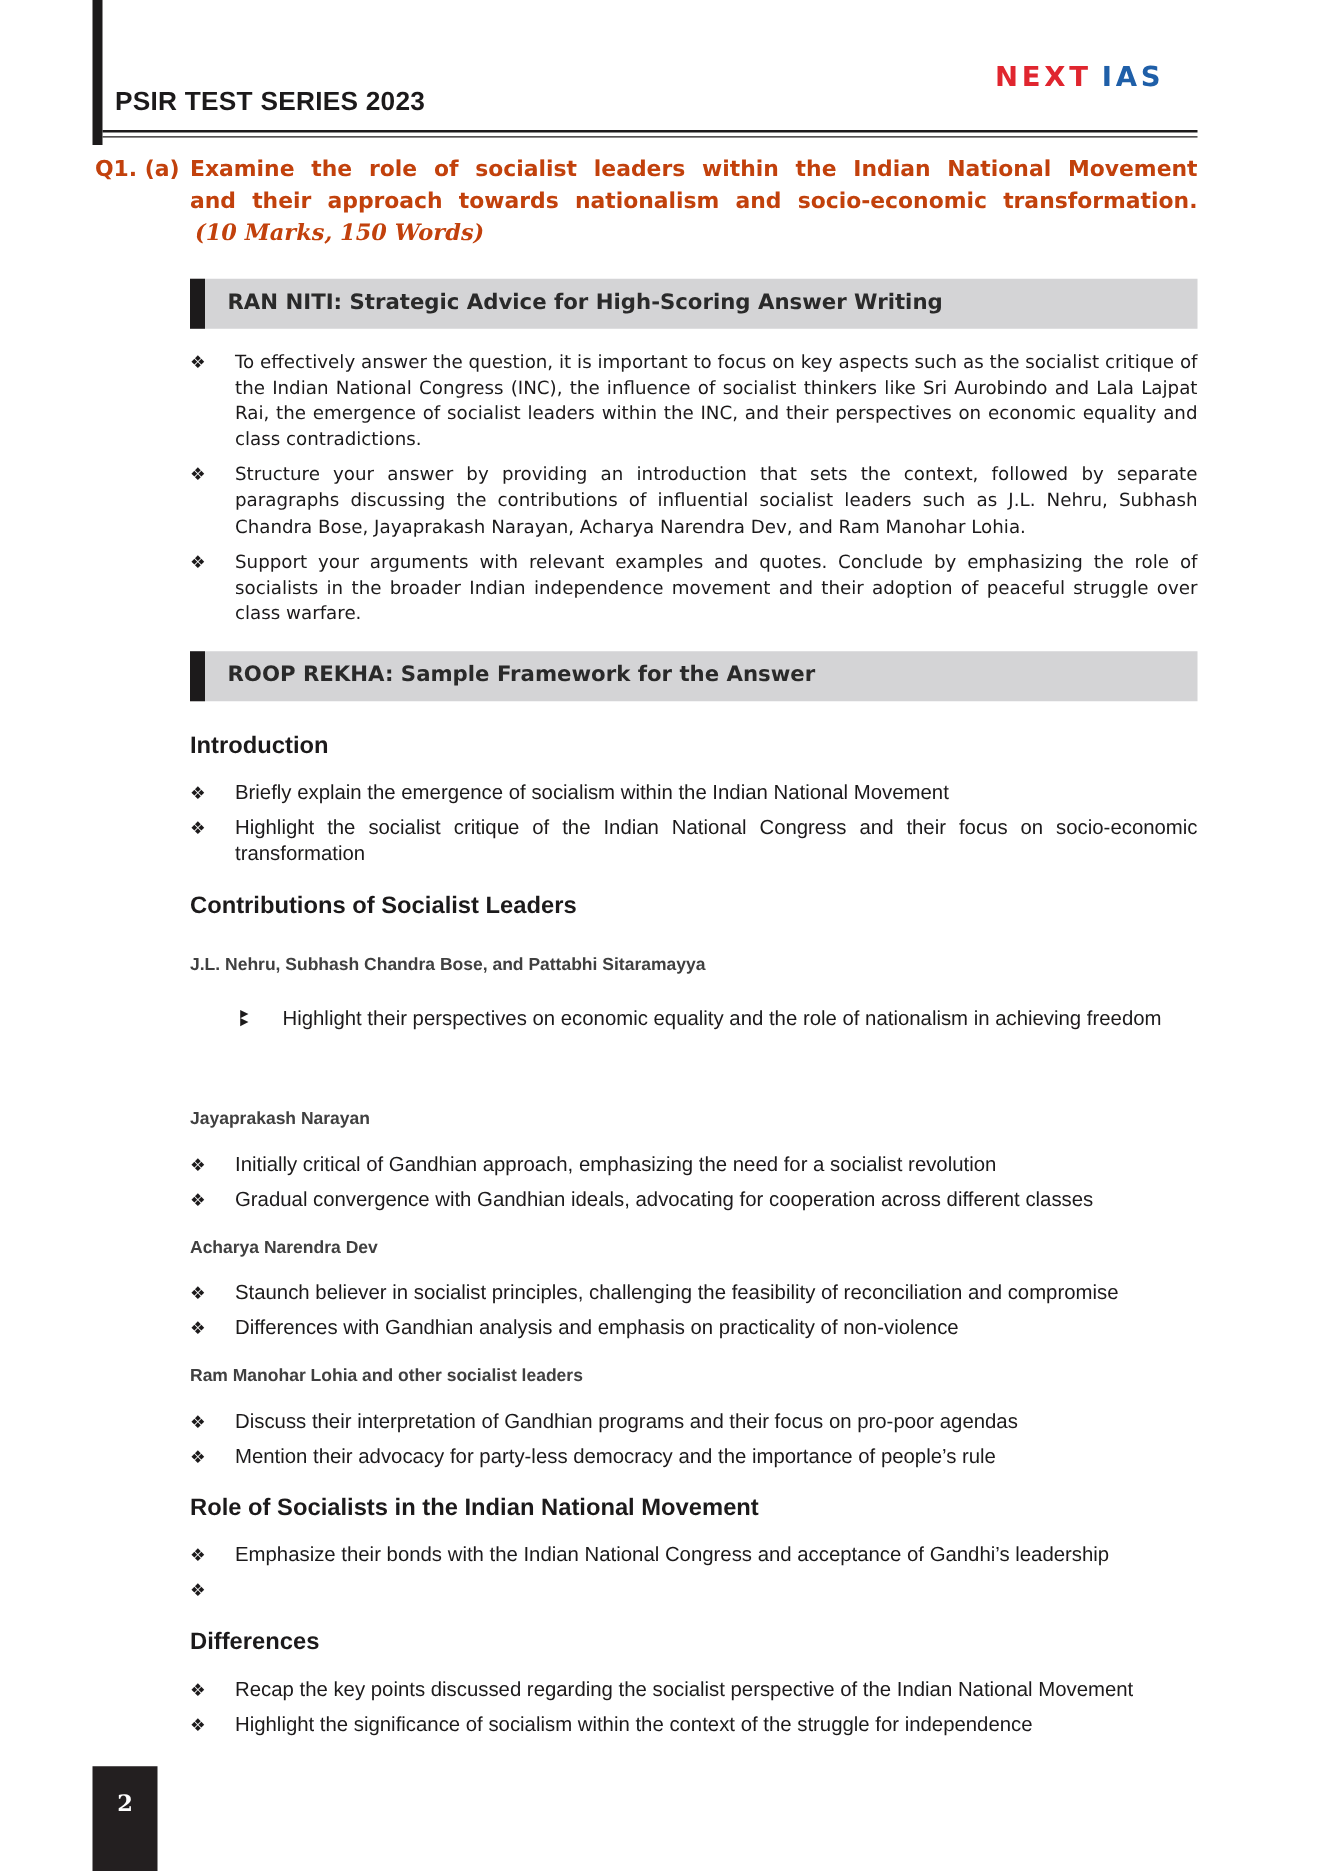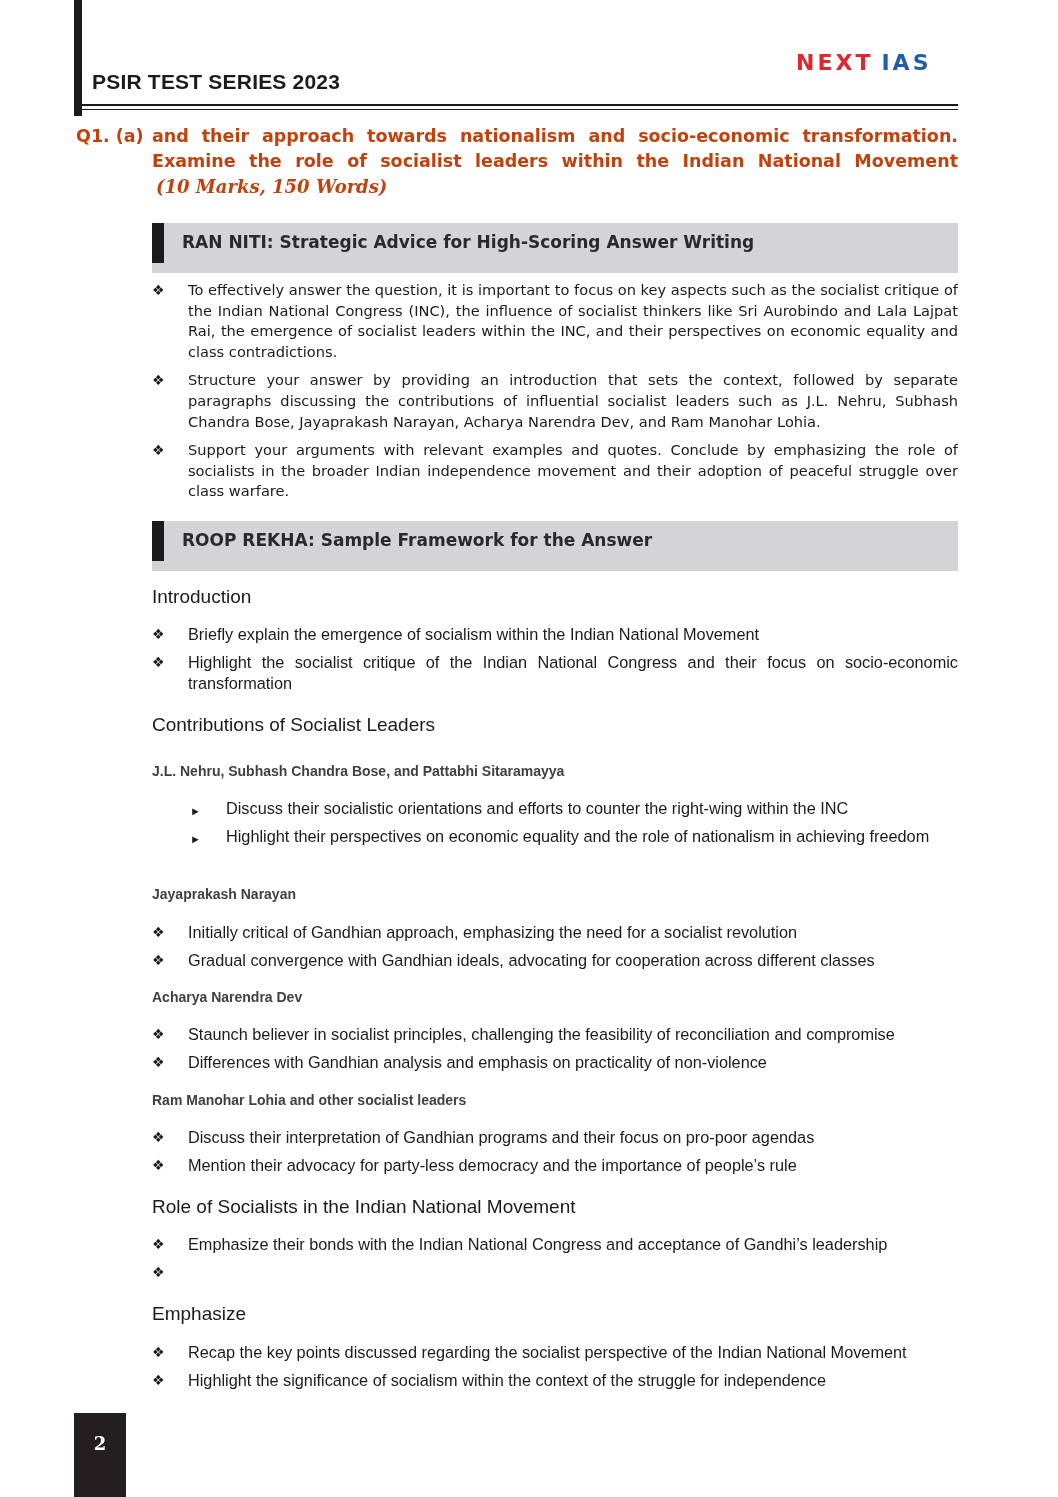--- a/index.html
+++ b/index.html
@@ -50,8 +50,8 @@
 <div class="question">
   <span class="qnum">Q1. (a)</span>
   <div class="qtext">
+    <span class="l2">Examine the role of socialist leaders within the Indian National Movement</span>
     <span class="l2">and their approach towards nationalism and socio-economic transformation.</span>
-    <span class="l2">Examine the role of socialist leaders within the Indian National Movement</span>
   </div>
   <div class="marks">(10 Marks, 150 Words)</div>
 </div>

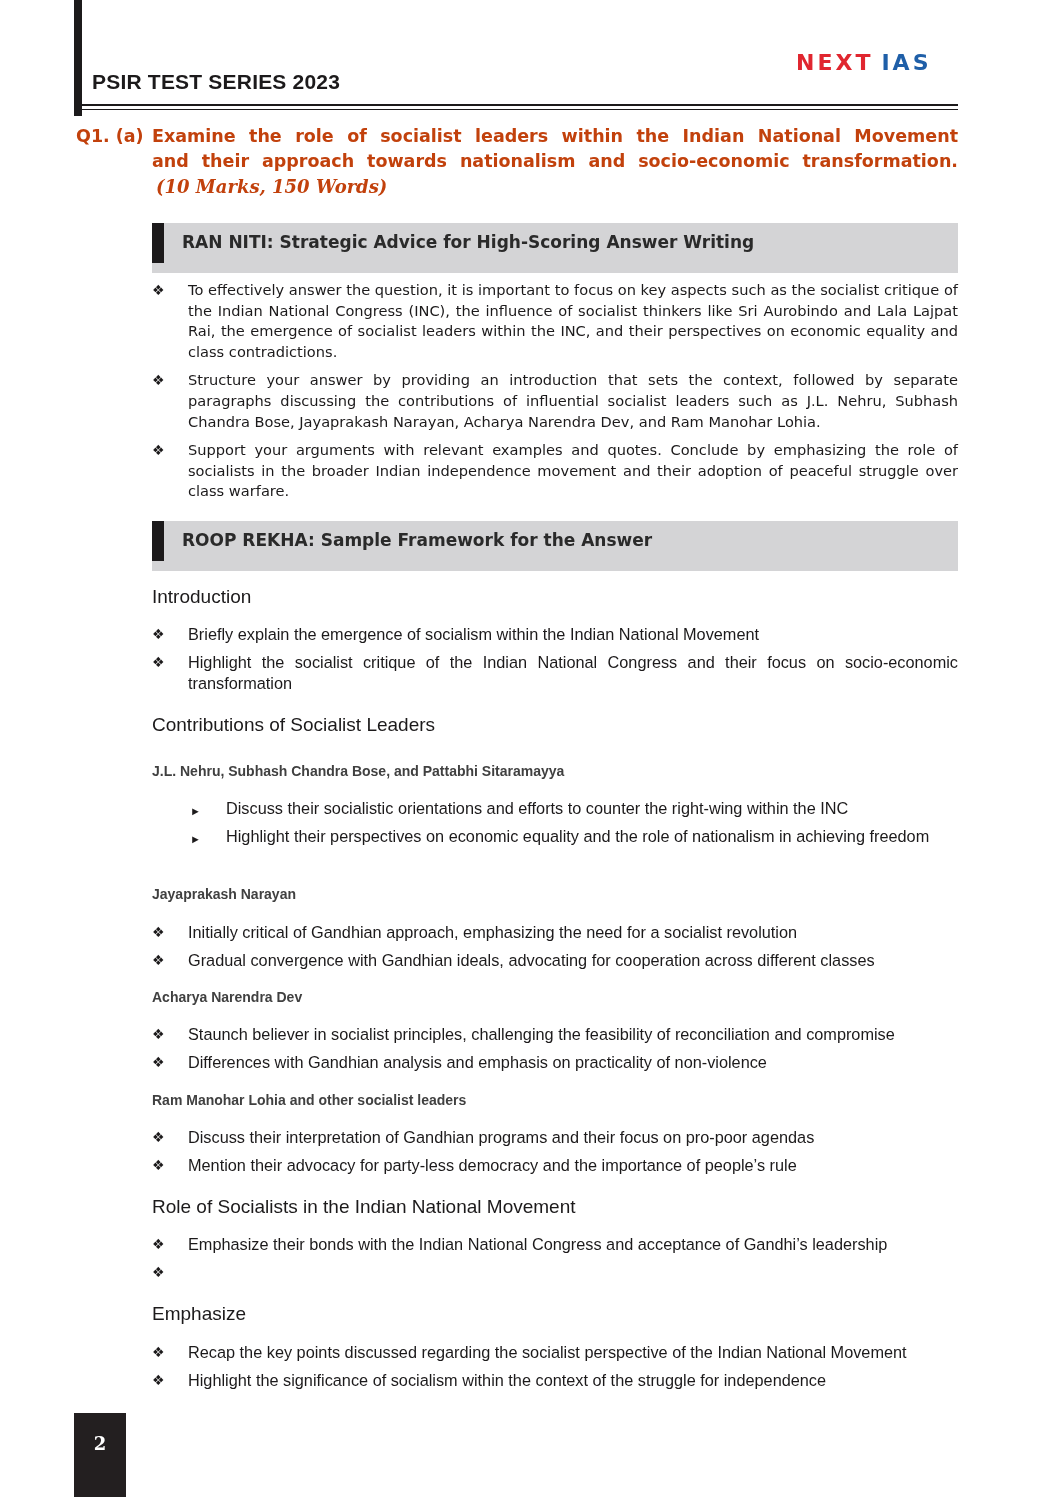--- a/index.html
+++ b/index.html
@@ -18,7 +18,7 @@
   .question .qtext .l2 { display: block; }
   .question .marks { margin-left: 80px; font-family: "DejaVu Serif", serif; font-style: italic; font-weight: 700; font-size: 18px; }
 
-  .section-bar { position: absolute; left: 152px; width: 806px; height: 50px; background: #d4d4d6; }
+  .section-bar { position: absolute; left: 152px; width: 806px; height: 40px; background: #d4d4d6; }
   .section-bar .mark { position: absolute; left: 0; top: 0; width: 12px; height: 40px; background: #1c1a1b; }
   .section-bar .label { position: absolute; left: 30px; top: 9px; font-family: "DejaVu Sans", sans-serif; font-weight: 700; font-size: 17px; color: #2a2a2a; }
 

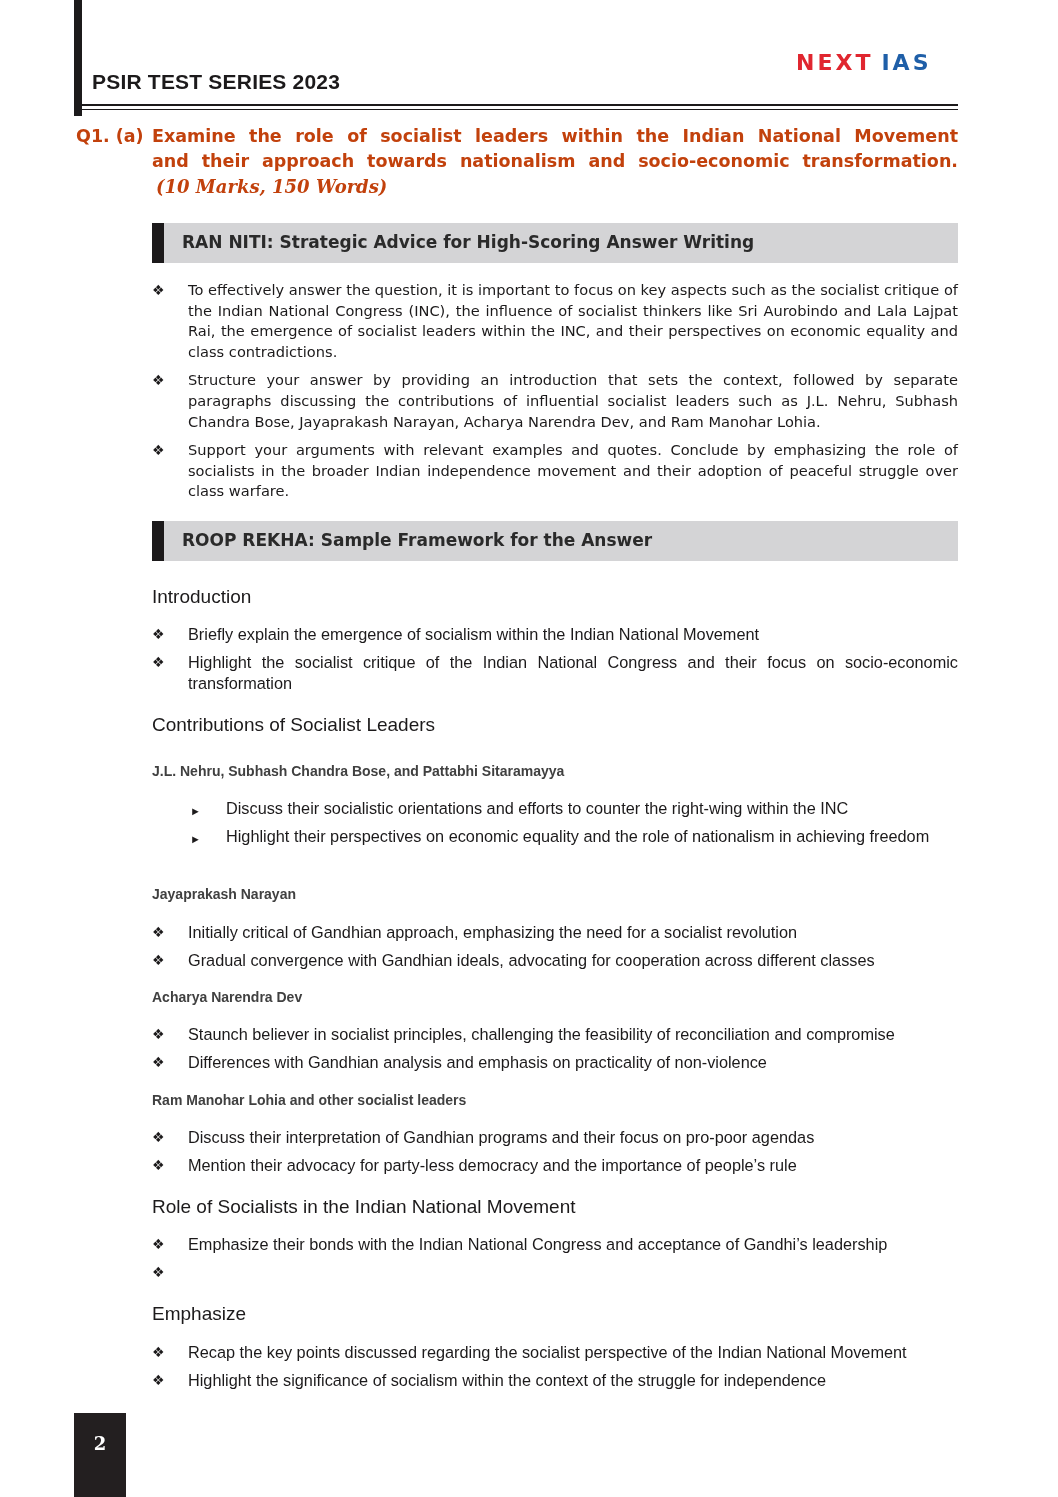--- a/index.html
+++ b/index.html
@@ -26,7 +26,7 @@
   .bullets .item { position: relative; padding-left: 36px; margin-bottom: 8px; text-align: justify; }
   .bullets .item .bul { position: absolute; left: 0; top: 0; font-size: 14px; }
 
-  .h2 { position: absolute; left: 152px; font-family: "Liberation Sans", sans-serif; font-weight: 400; font-size: 19px; color: #1c1a1b; }
+  .h2 { position: absolute; left: 152px; font-family: "Liberation Sans", sans-serif; font-weight: 700; font-size: 19px; color: #1c1a1b; }
   .h3 { position: absolute; left: 152px; font-family: "Liberation Sans", sans-serif; font-weight: 700; font-size: 14px; color: #404040; }
   .list { position: absolute; left: 152px; width: 806px; font-family: "Liberation Sans", sans-serif; font-size: 16.3px; line-height: 21px; color: #1c1a1b; }
   .list .item { position: relative; padding-left: 36px; margin-bottom: 7px; text-align: justify; }

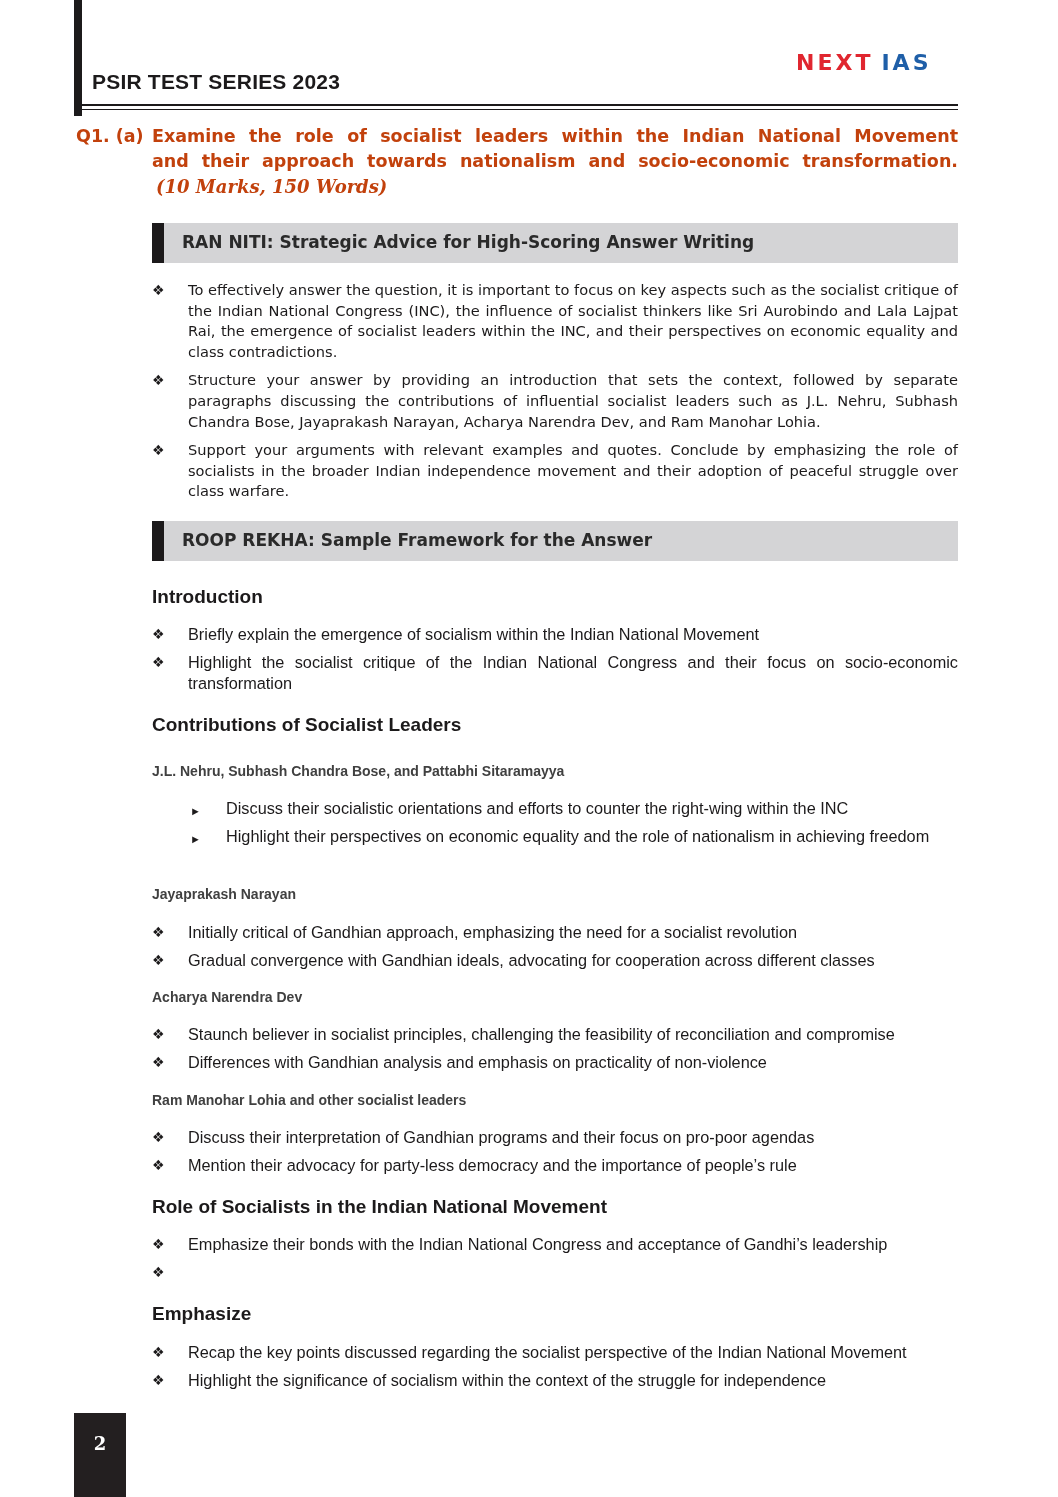--- a/index.html
+++ b/index.html
@@ -81,7 +81,7 @@
 
 <div class="h3" style="top:763px;">J.L. Nehru, Subhash Chandra Bose, and Pattabhi Sitaramayya</div>
 <div class="list indent" style="top:798px;">
-  <div class="item"><span class="bul">►</span><span>Discuss their socialistic orientations and efforts to counter the right-wing within the INC</span></div>
+  <div class="item"><span class="bul">►</span></div>
   <div class="item"><span class="bul">►</span><span>Highlight their perspectives on economic equality and the role of nationalism in achieving freedom</span></div>
 </div>
 

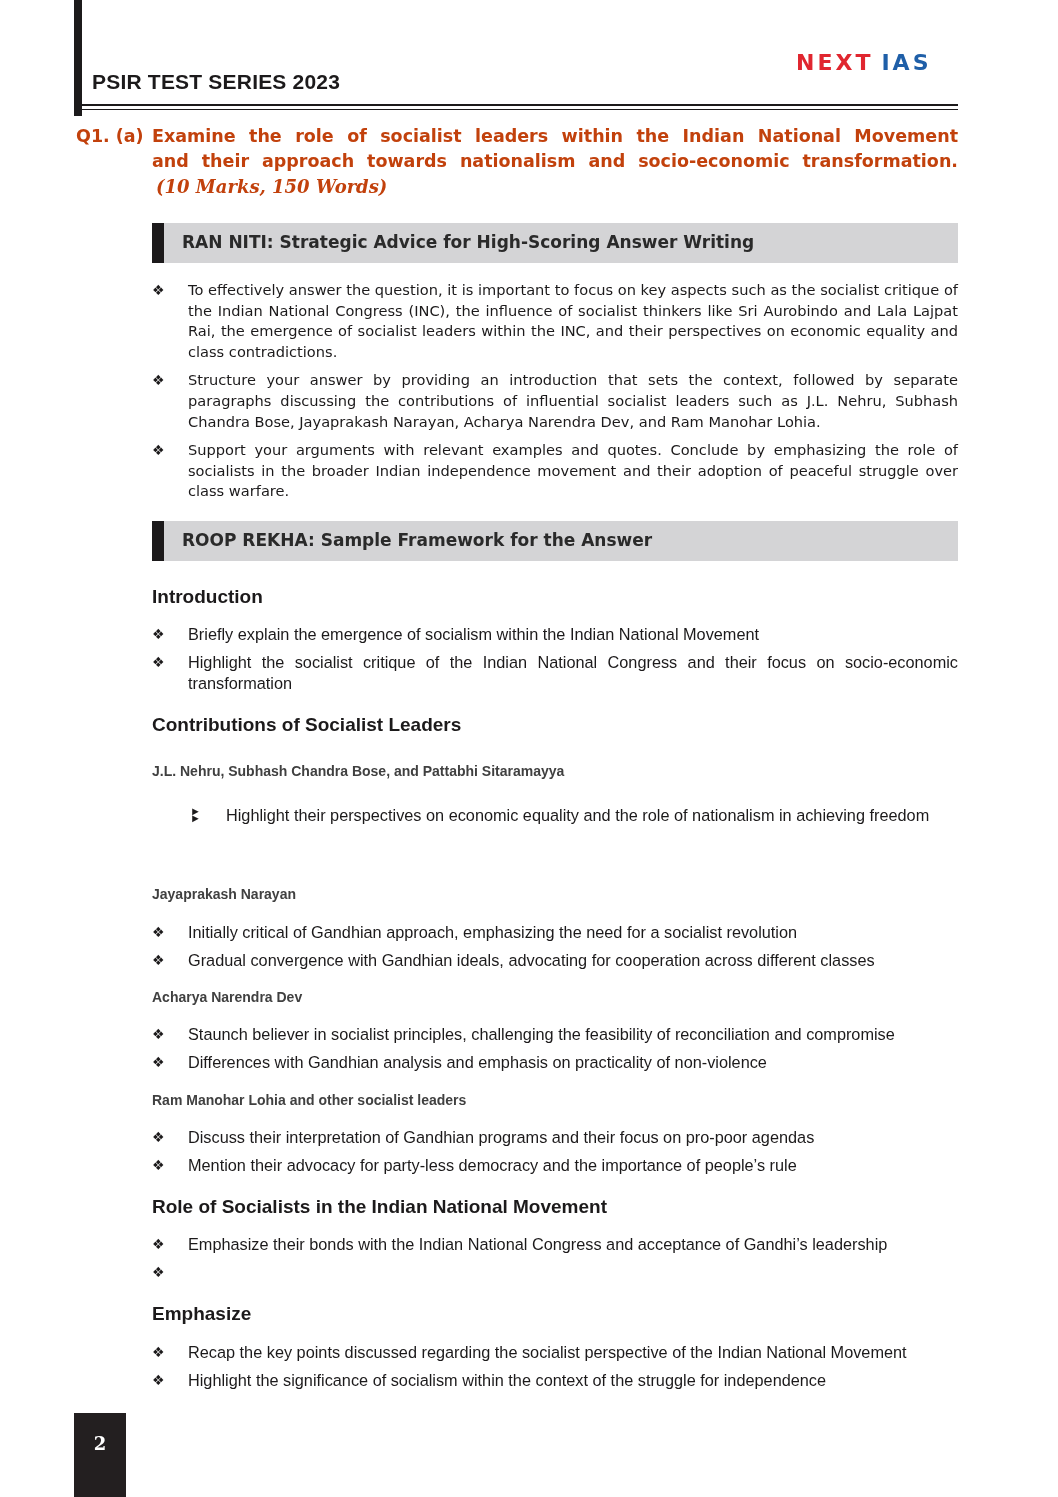--- a/index.html
+++ b/index.html
@@ -109,7 +109,7 @@
   <div class="item"><span class="bul">❖</span></div>
 </div>
 
-<div class="h2" style="top:1303px;">Emphasize</div>
+<div class="h2" style="top:1303px;">Differences</div>
 <div class="list" style="top:1342px;">
   <div class="item"><span class="bul">❖</span><span>Recap the key points discussed regarding the socialist perspective of the Indian National Movement</span></div>
   <div class="item"><span class="bul">❖</span><span>Highlight the significance of socialism within the context of the struggle for independence</span></div>

